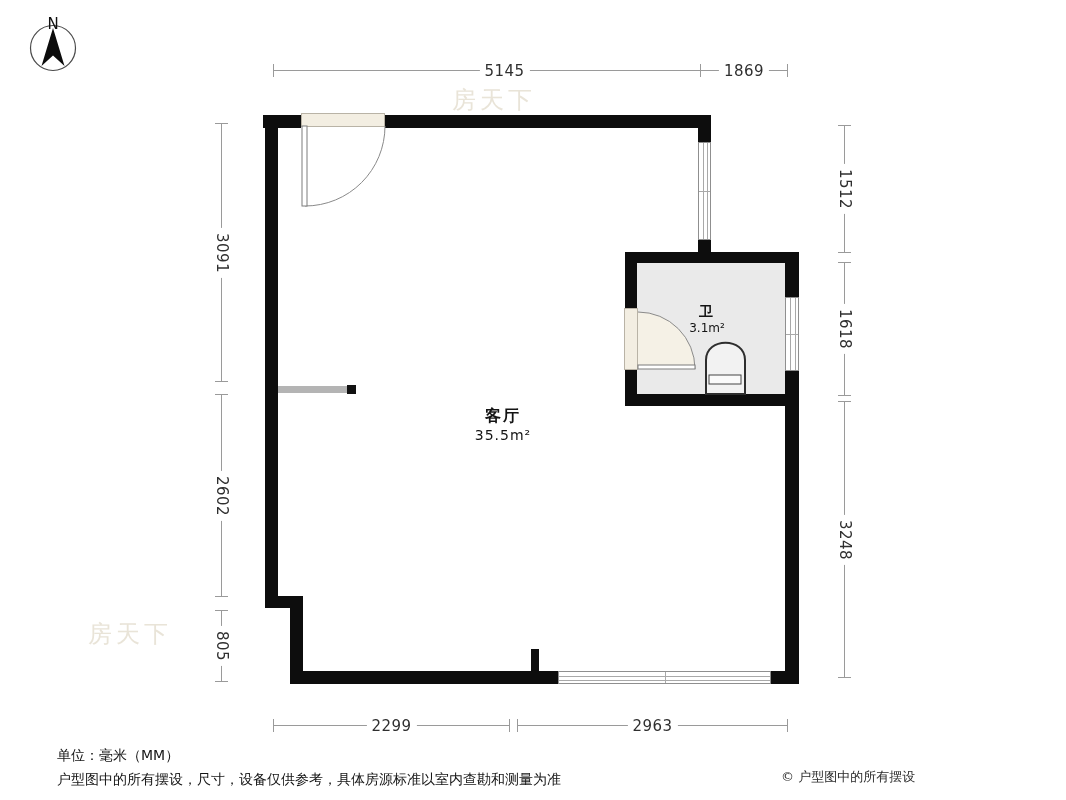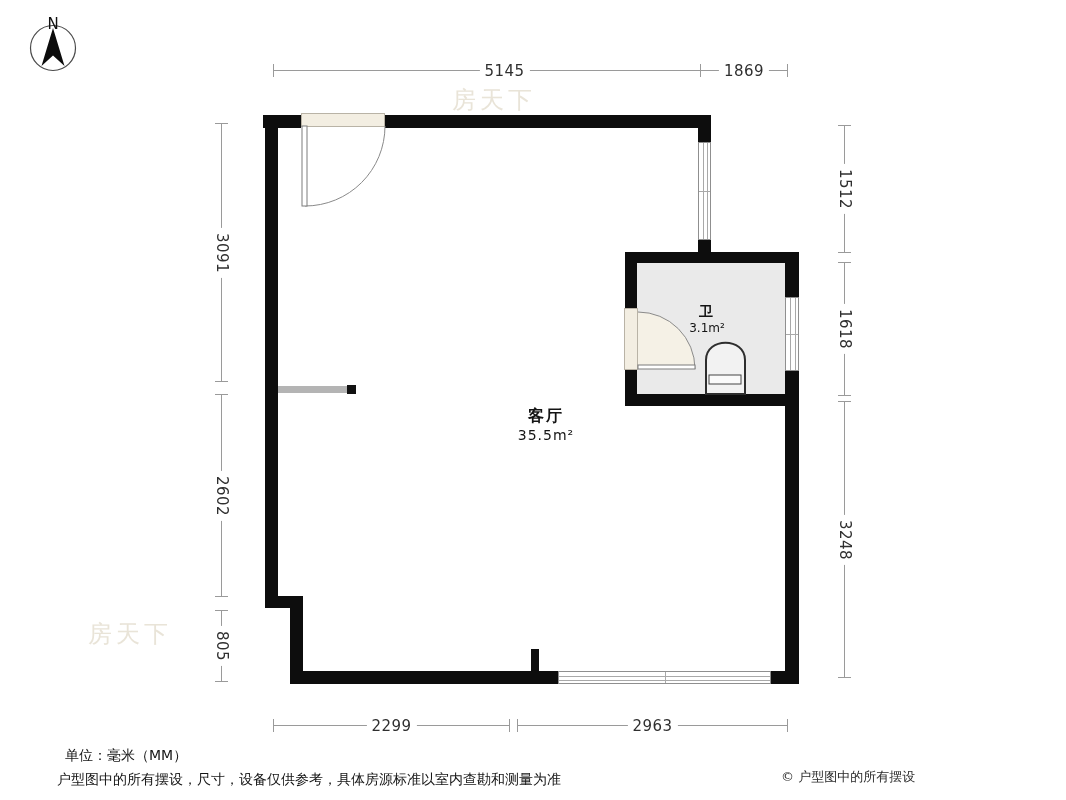--- a/index.html
+++ b/index.html
@@ -180,7 +180,7 @@
     <span class="dimlabel">3248</span>
   </div>
 
-  <div class="roomlabel living" style="left:503px;top:406px;margin-left:43px;">
+  <div class="roomlabel living" style="left:503px;top:406px;">
     <div class="rname">客厅</div>
     <div class="rarea">35.5m²</div>
   </div>

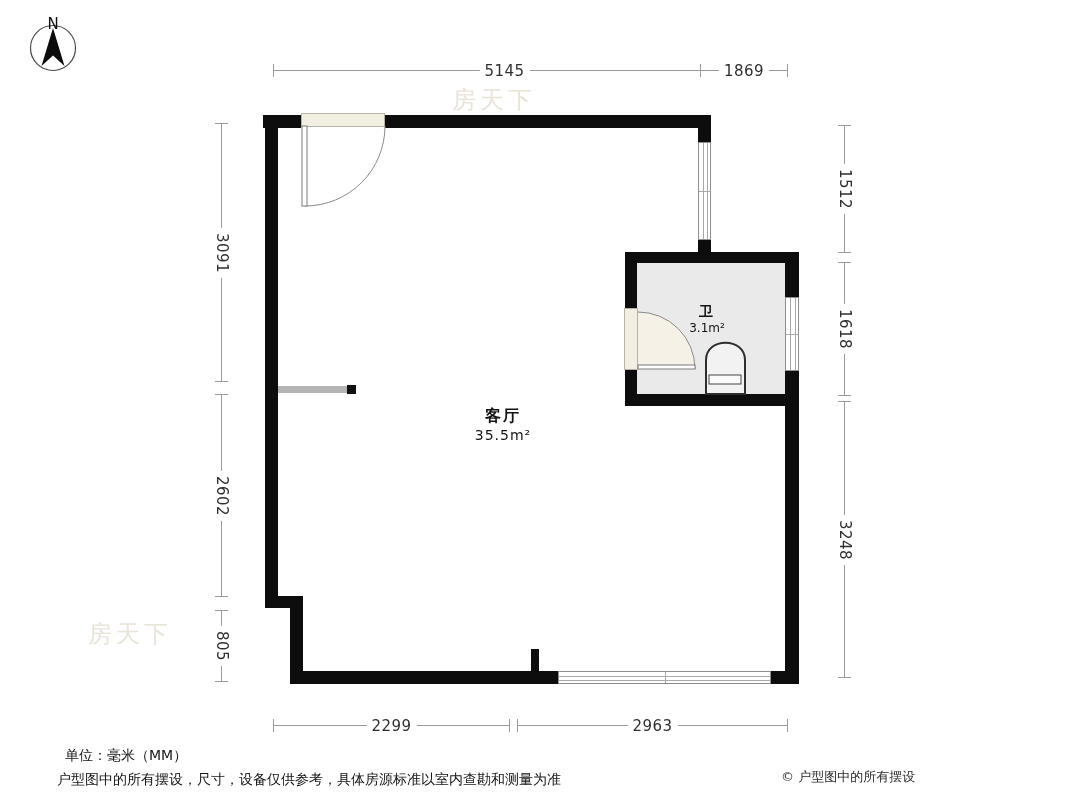--- a/index.html
+++ b/index.html
@@ -189,7 +189,7 @@
     <div class="rarea">3.1m²</div>
   </div>
 
-  <div class="foot" style="left:65px;top:747px;">单位：毫米（MM）</div>
+  <div class="foot" style="left:57px;top:747px;">单位：毫米（MM）</div>
   <div class="foot" style="left:57px;top:771px;">户型图中的所有摆设，尺寸，设备仅供参考，具体房源标准以室内查勘和测量为准</div>
   <div class="copyright" style="left:781px;top:768px;">© 户型图中的所有摆设</div>
 

